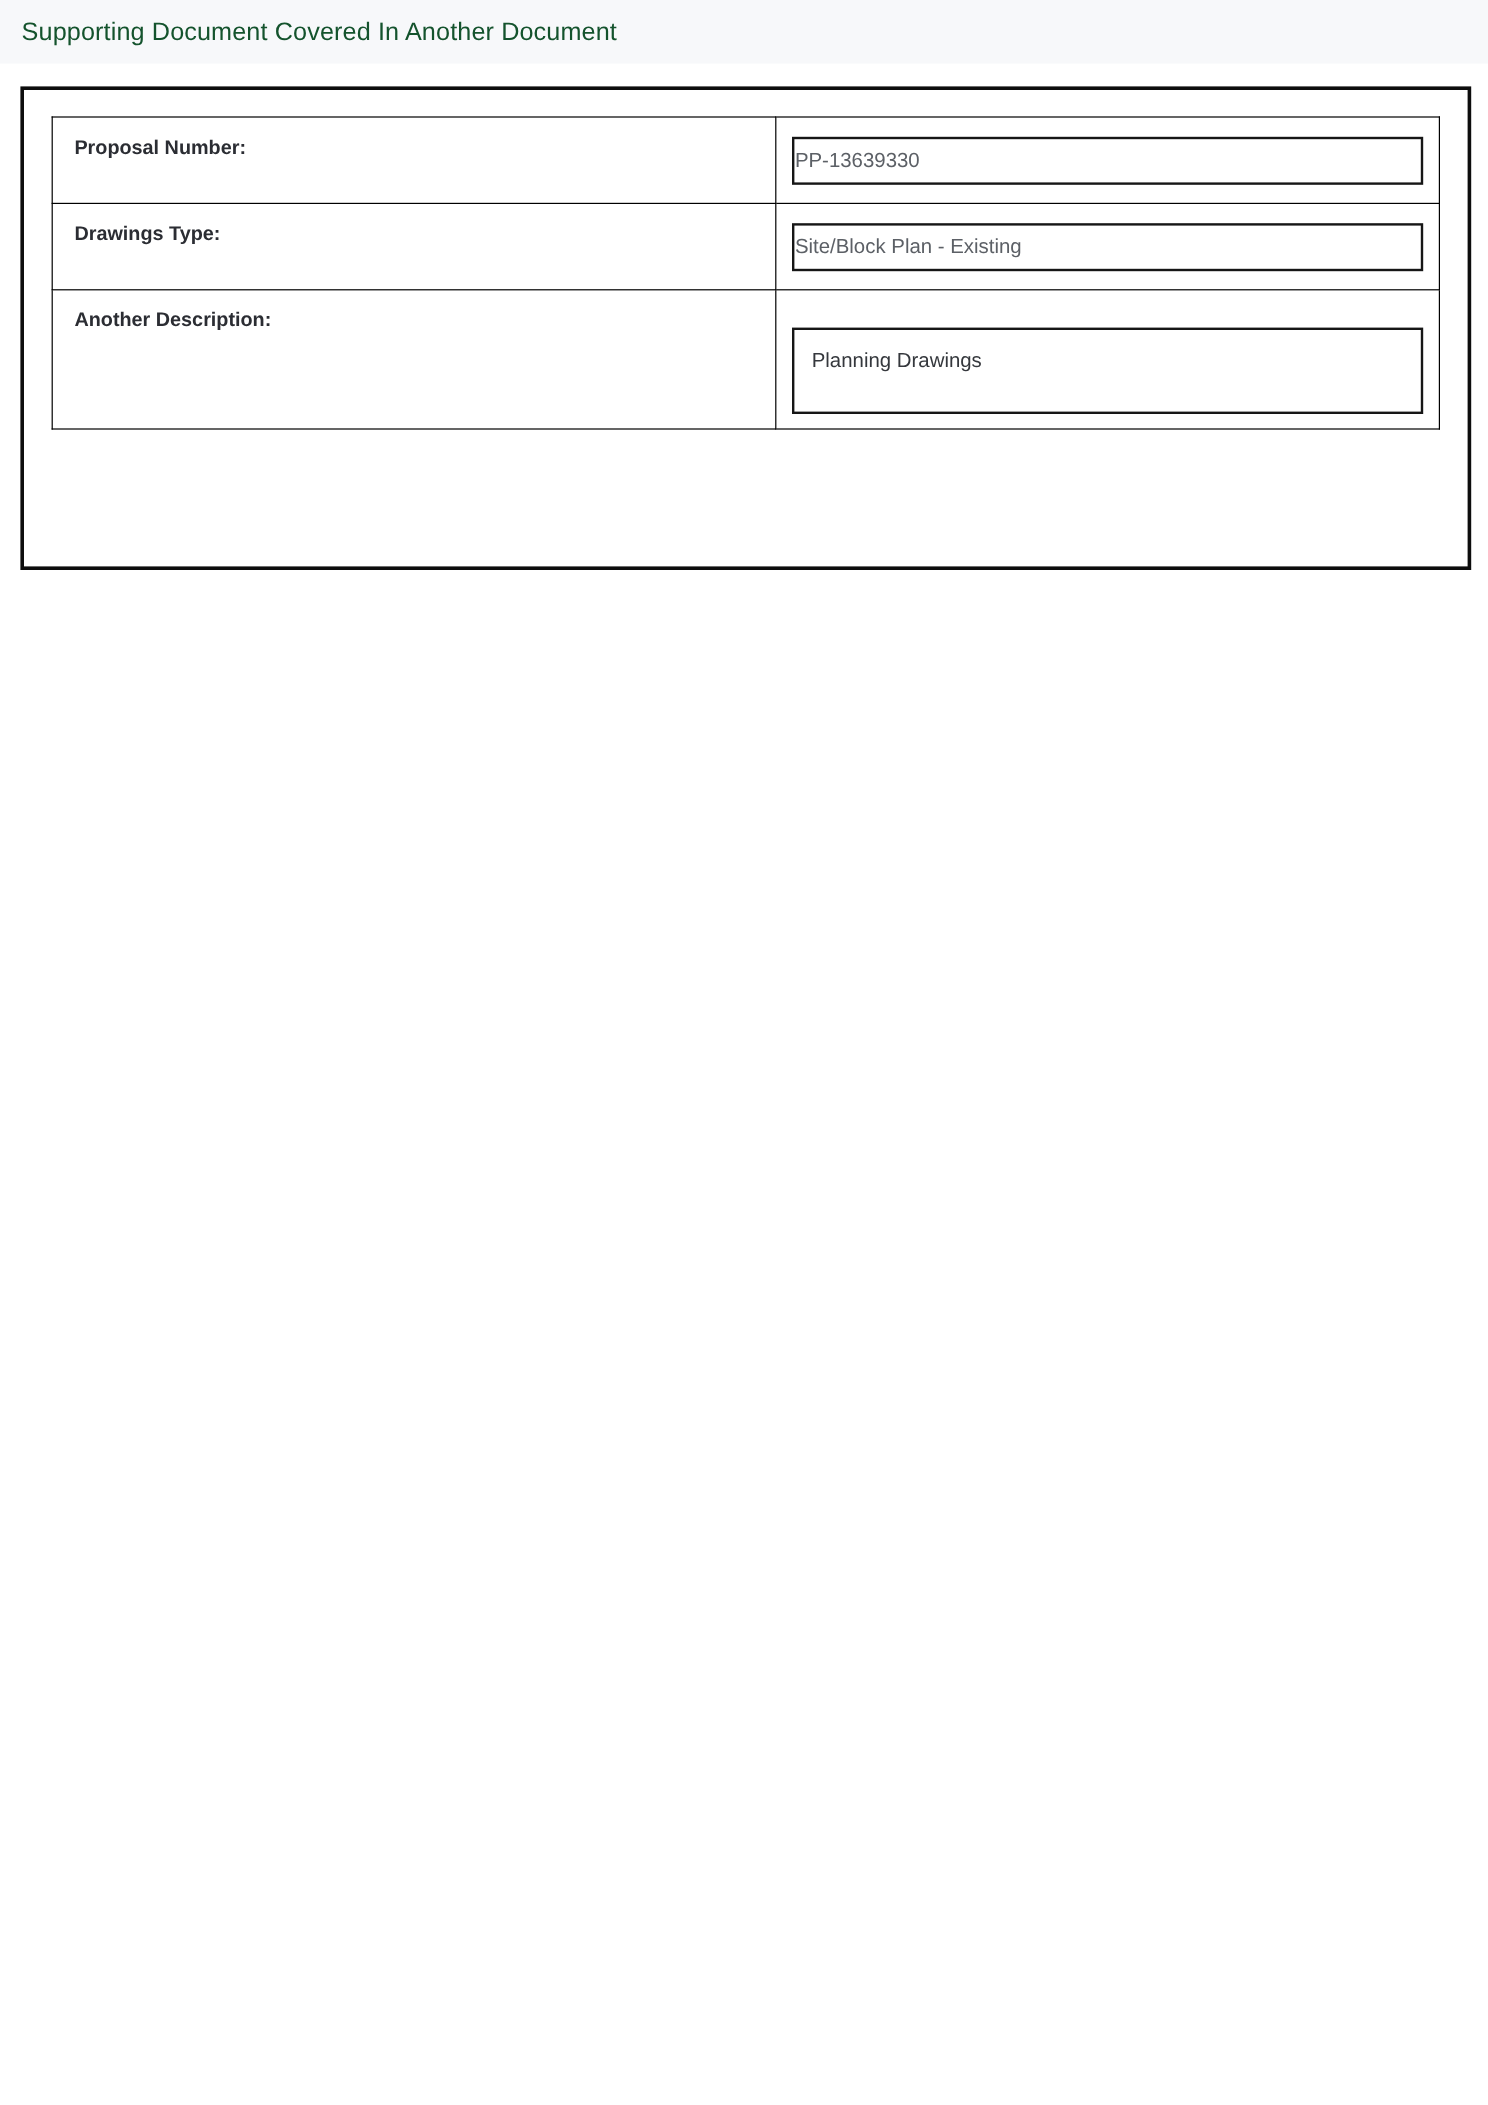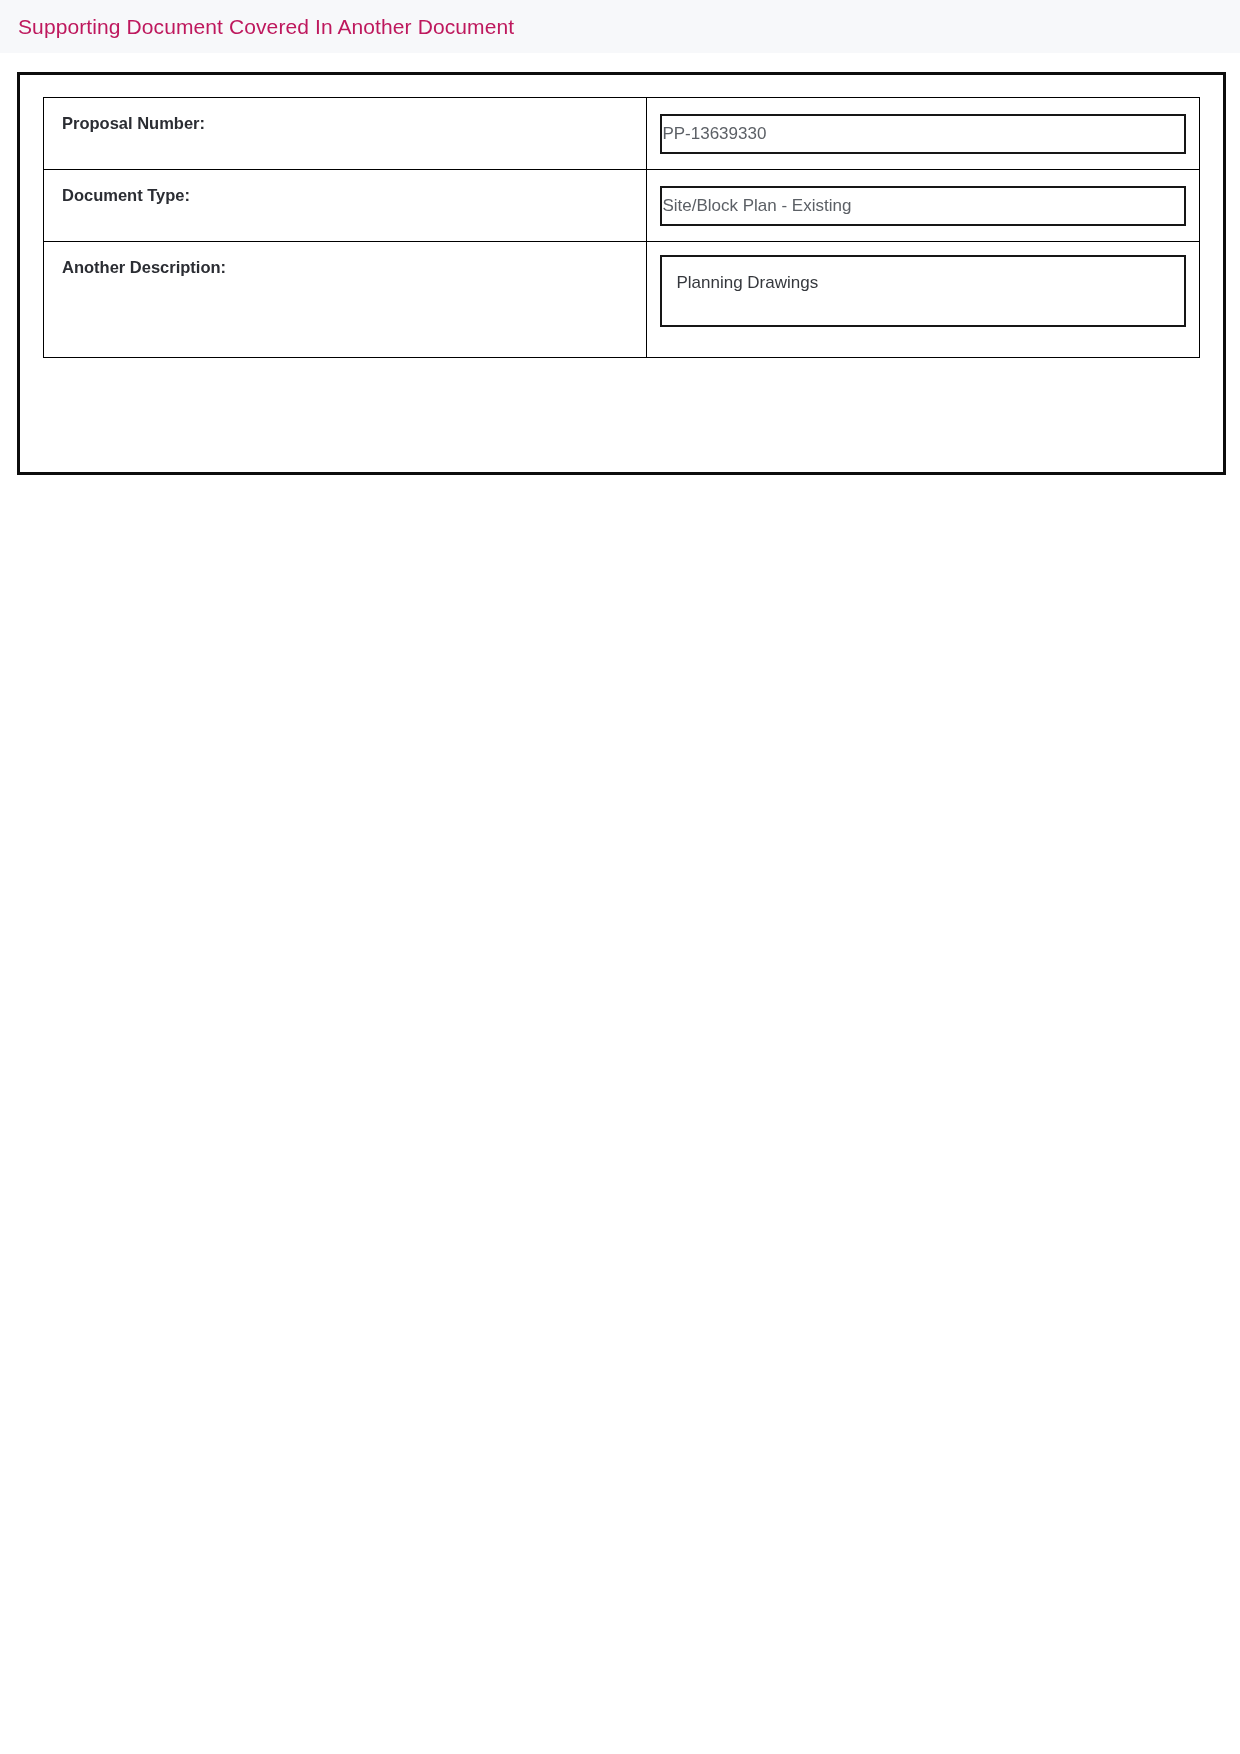--- a/index.html
+++ b/index.html
@@ -20,7 +20,7 @@
   }
   .page-title {
     font-size: 21px;
-    color: #be185d;
+    color: #14532d;
     letter-spacing: 0.1px;
   }
   .panel {

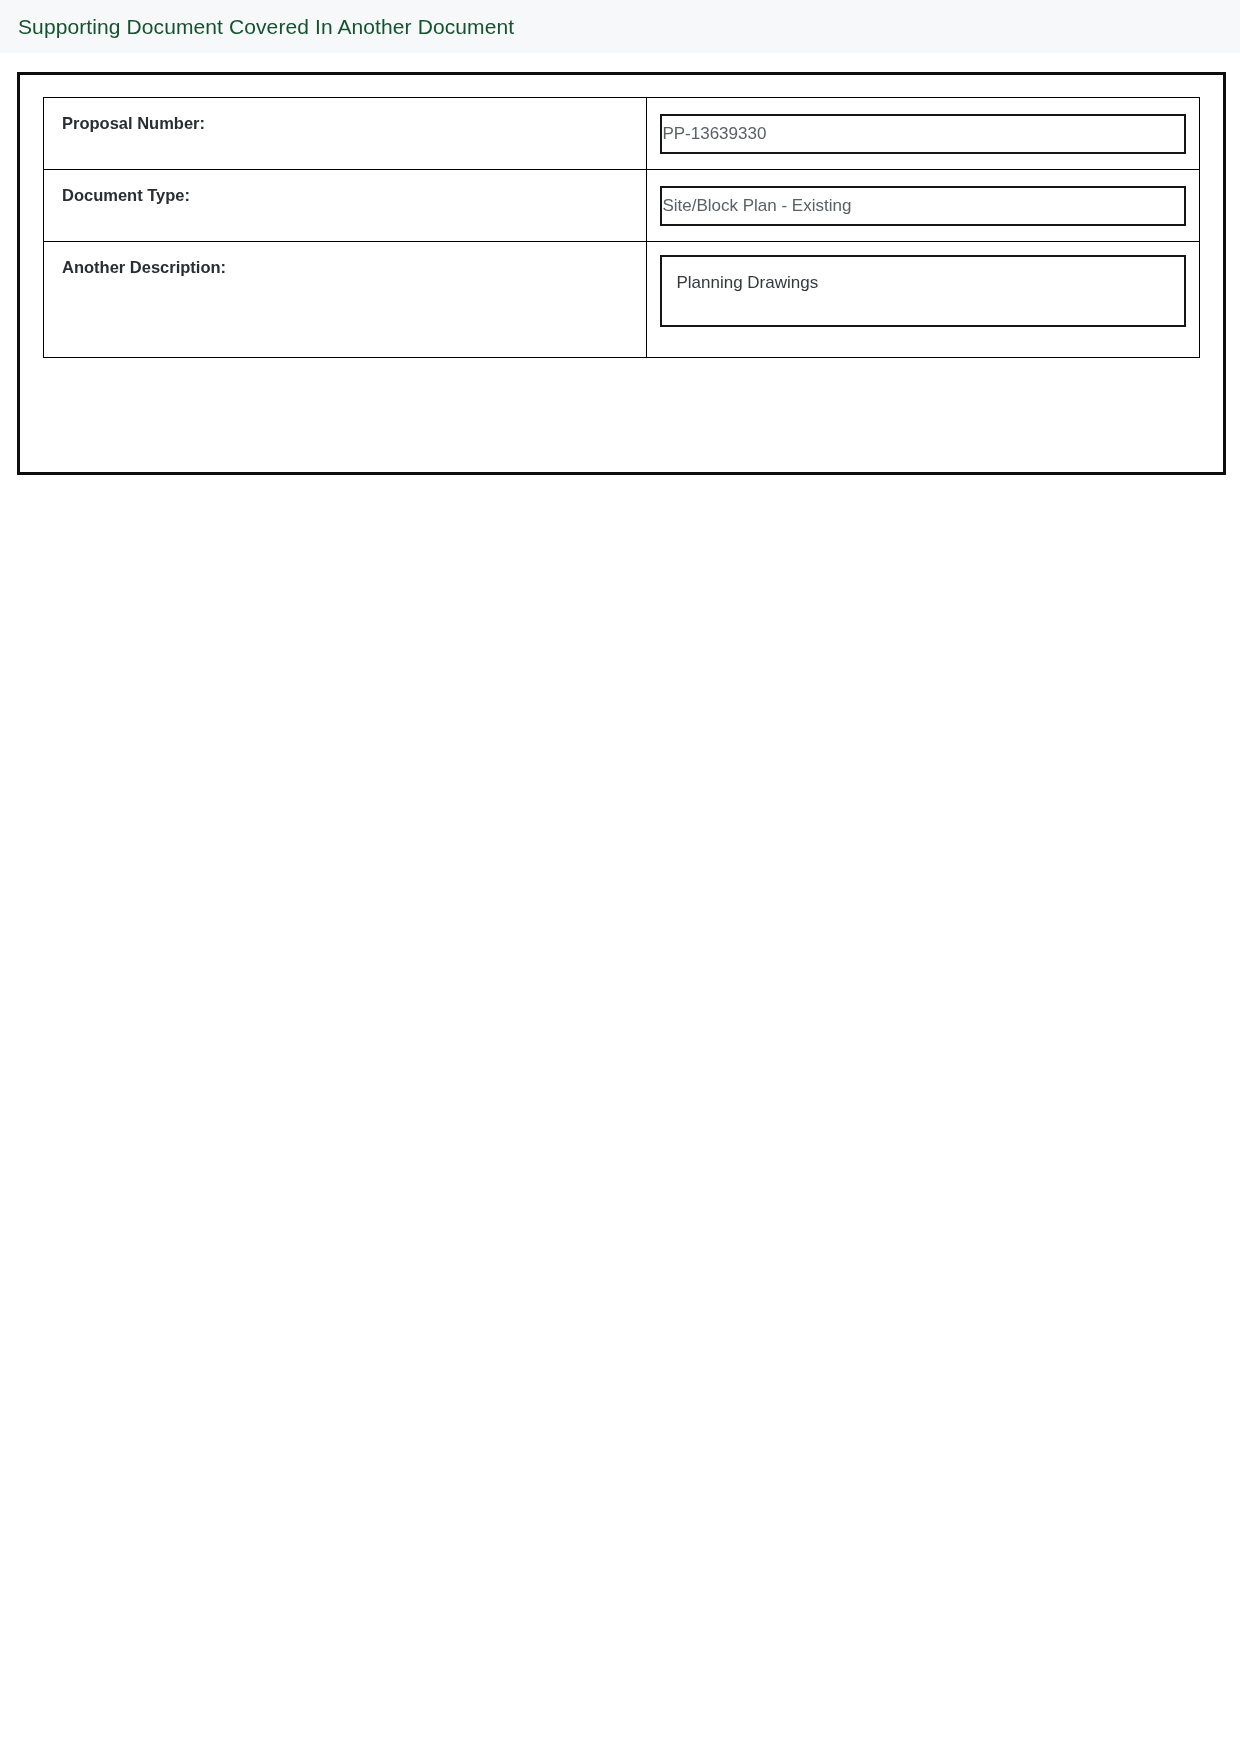--- a/index.html
+++ b/index.html
@@ -105,7 +105,7 @@
         </td>
       </tr>
       <tr class="row-standard">
-        <td class="label-cell">Document Type:</td>
+        <td class="label-cell">Drawings Type:</td>
         <td class="value-cell">
           <input class="field-input" type="text" value="Site/Block Plan - Existing" style="">
         </td>

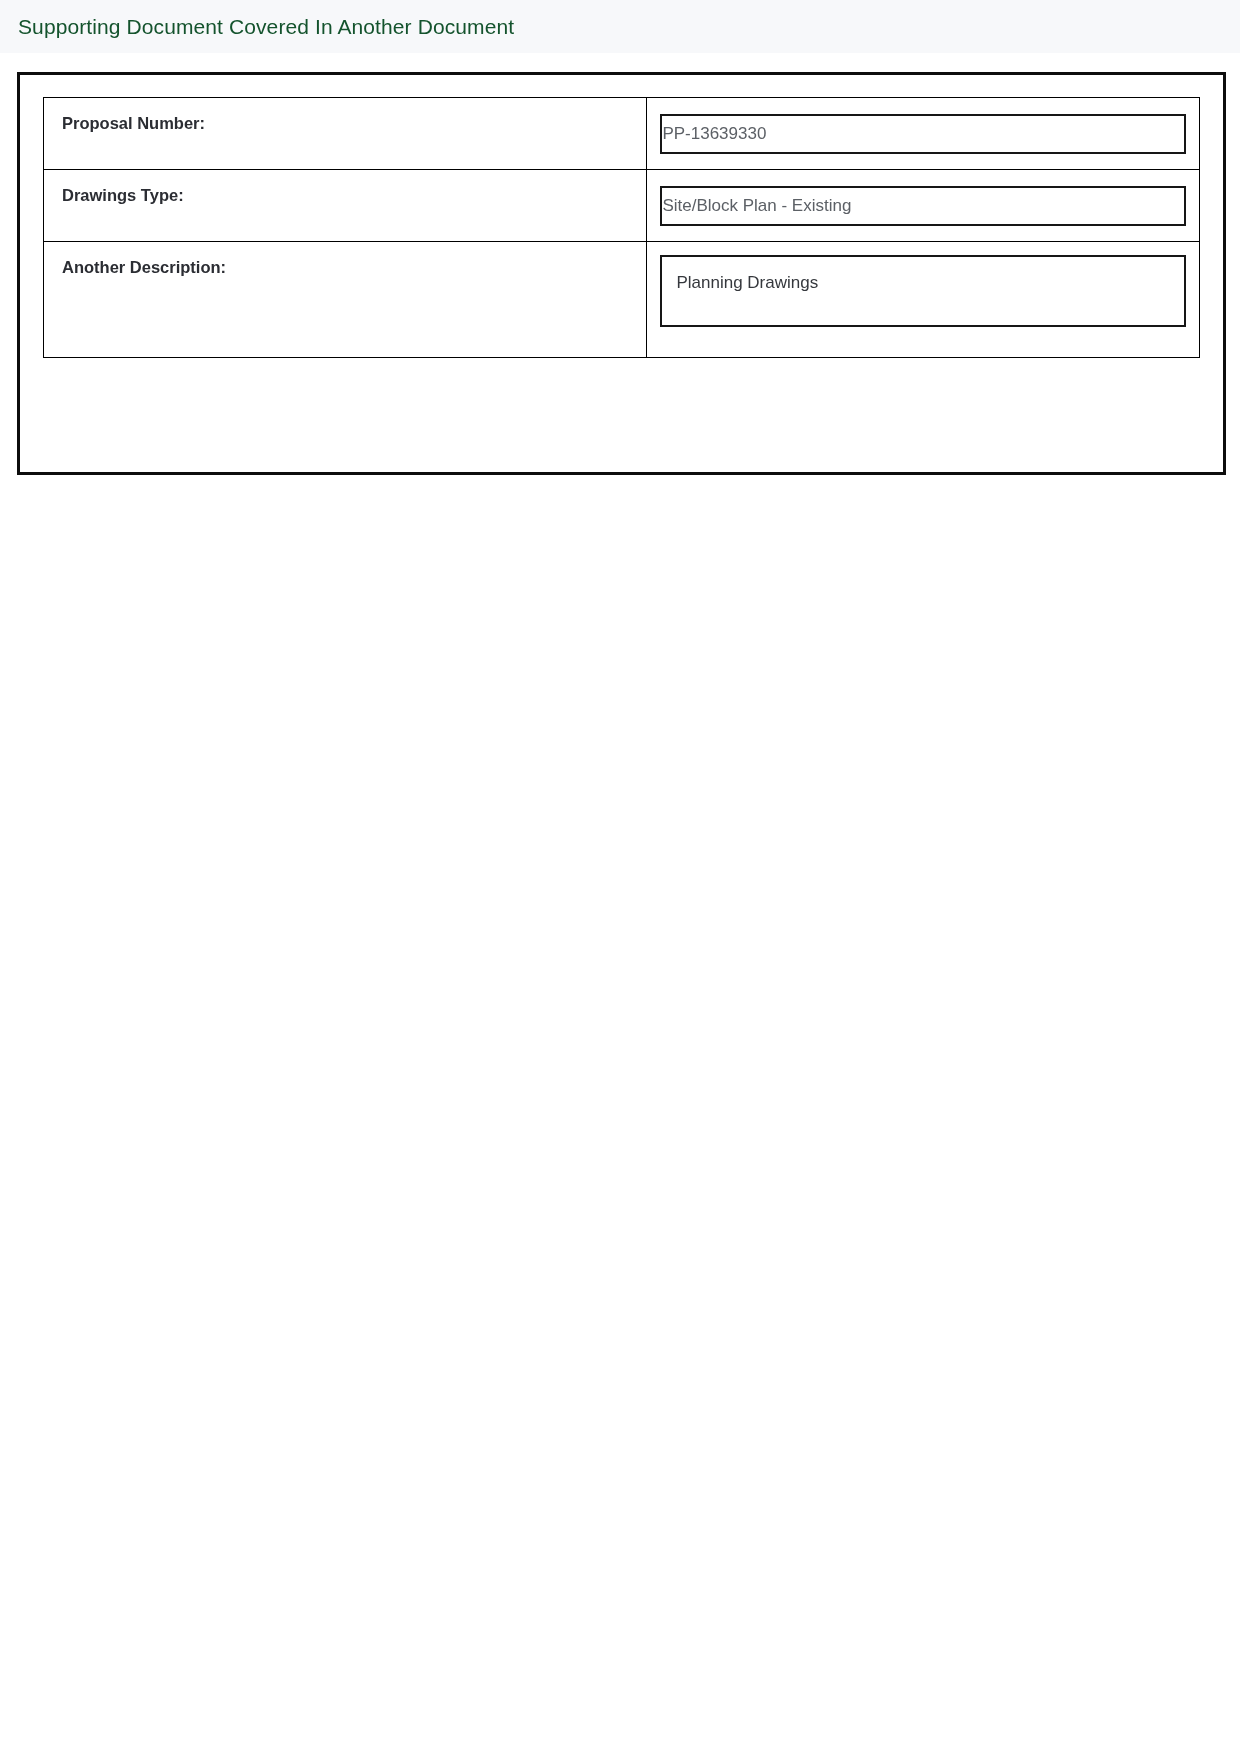--- a/index.html
+++ b/index.html
@@ -86,6 +86,7 @@
     resize: none;
     outline: none;
     overflow: hidden;
+    margin-top: 18px;
   }
 </style>
 </head>

